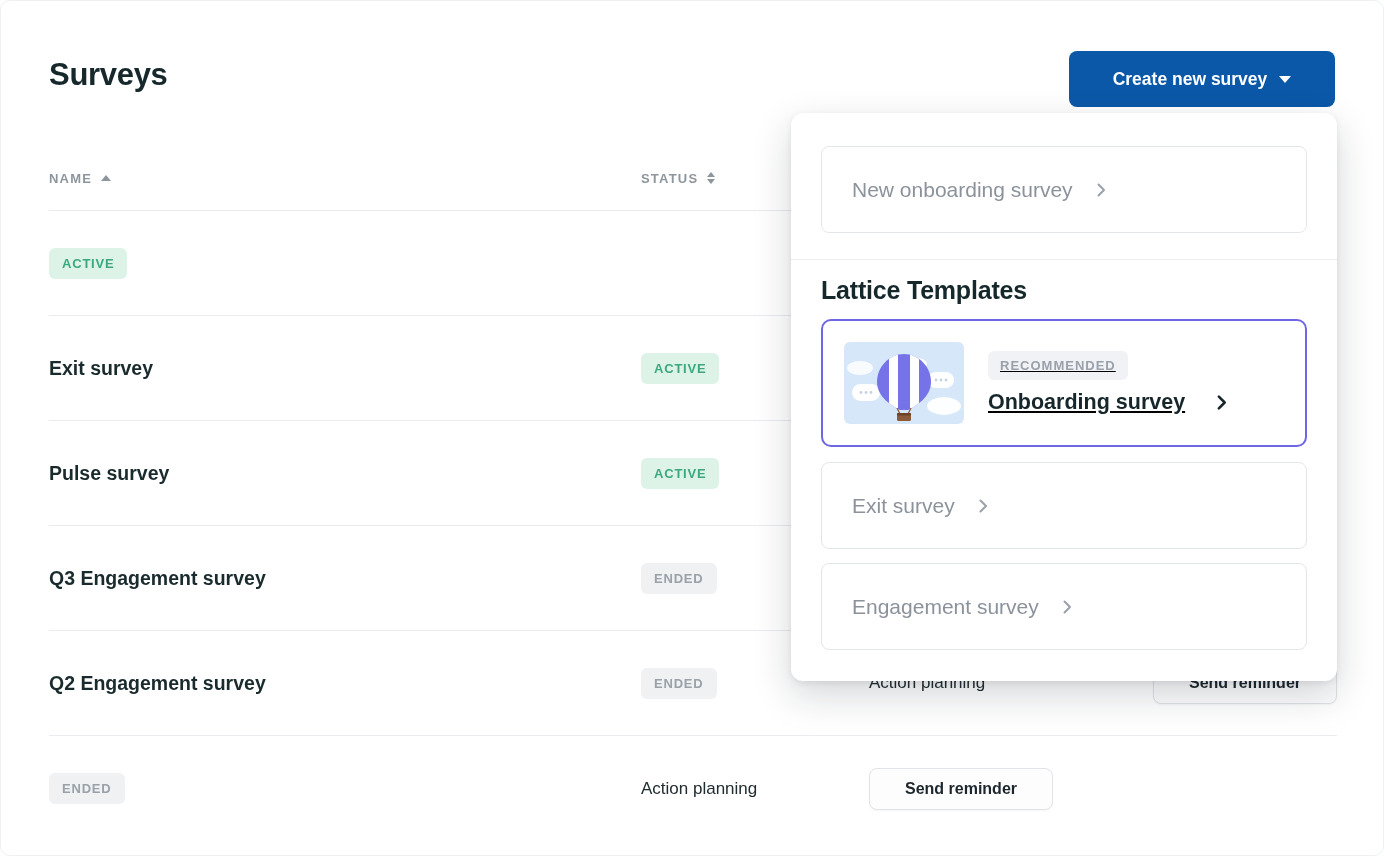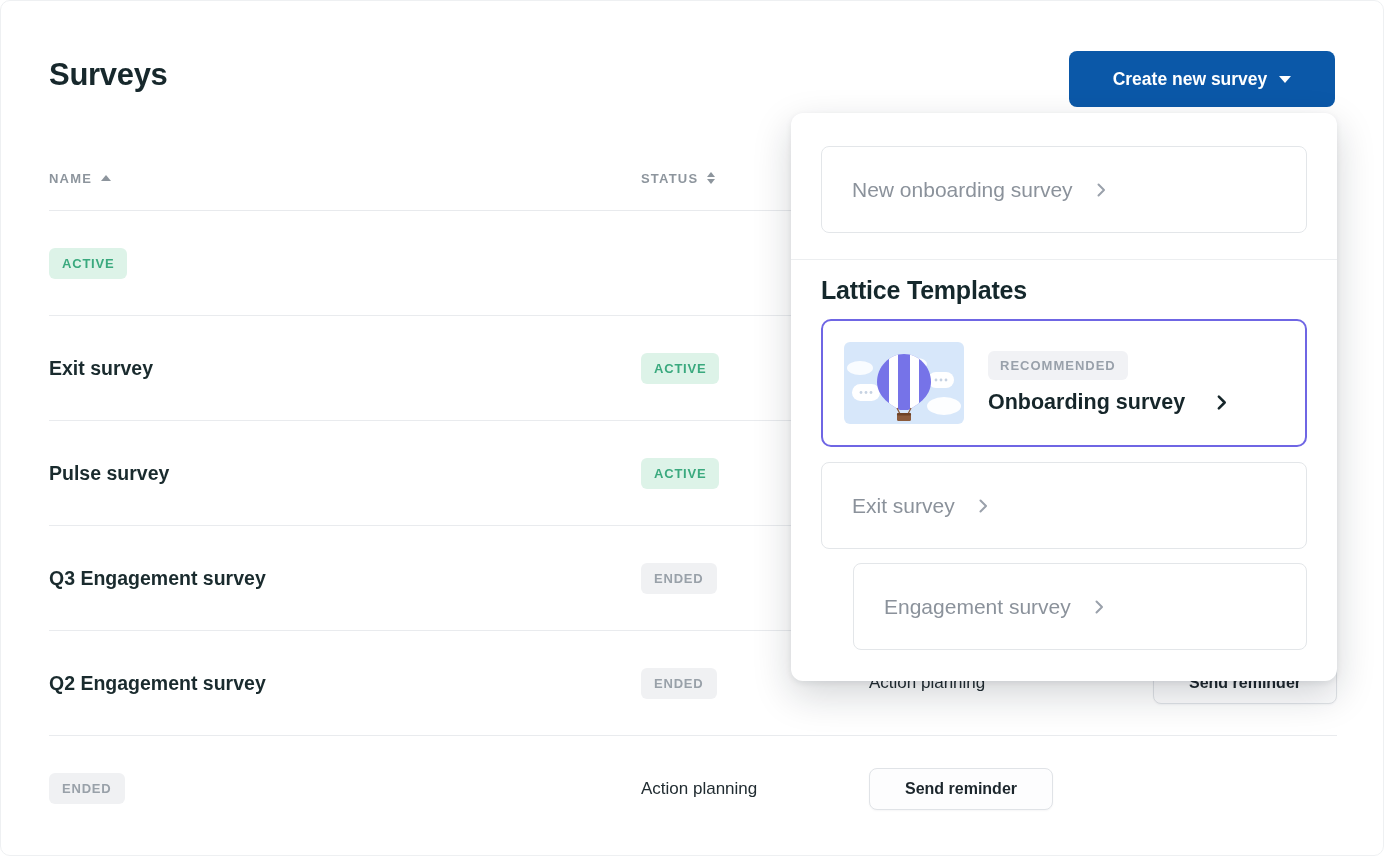--- a/index.html
+++ b/index.html
@@ -123,7 +123,7 @@
     width:120px; height:82px; border-radius:6px;
     background:#d7e7fa; flex:0 0 auto; overflow:hidden;
   }
-  .rec-col { display:flex; flex-direction:column; align-items:flex-start; gap:10px; }
+  .rec-col { display:flex; flex-direction:column; align-items:flex-start; gap:10px;text-decoration:underline; }
   .rec-badge {
     background:#f1f2f5; color:#99a1ab;
     font-size:13px; font-weight:700; letter-spacing:1px;

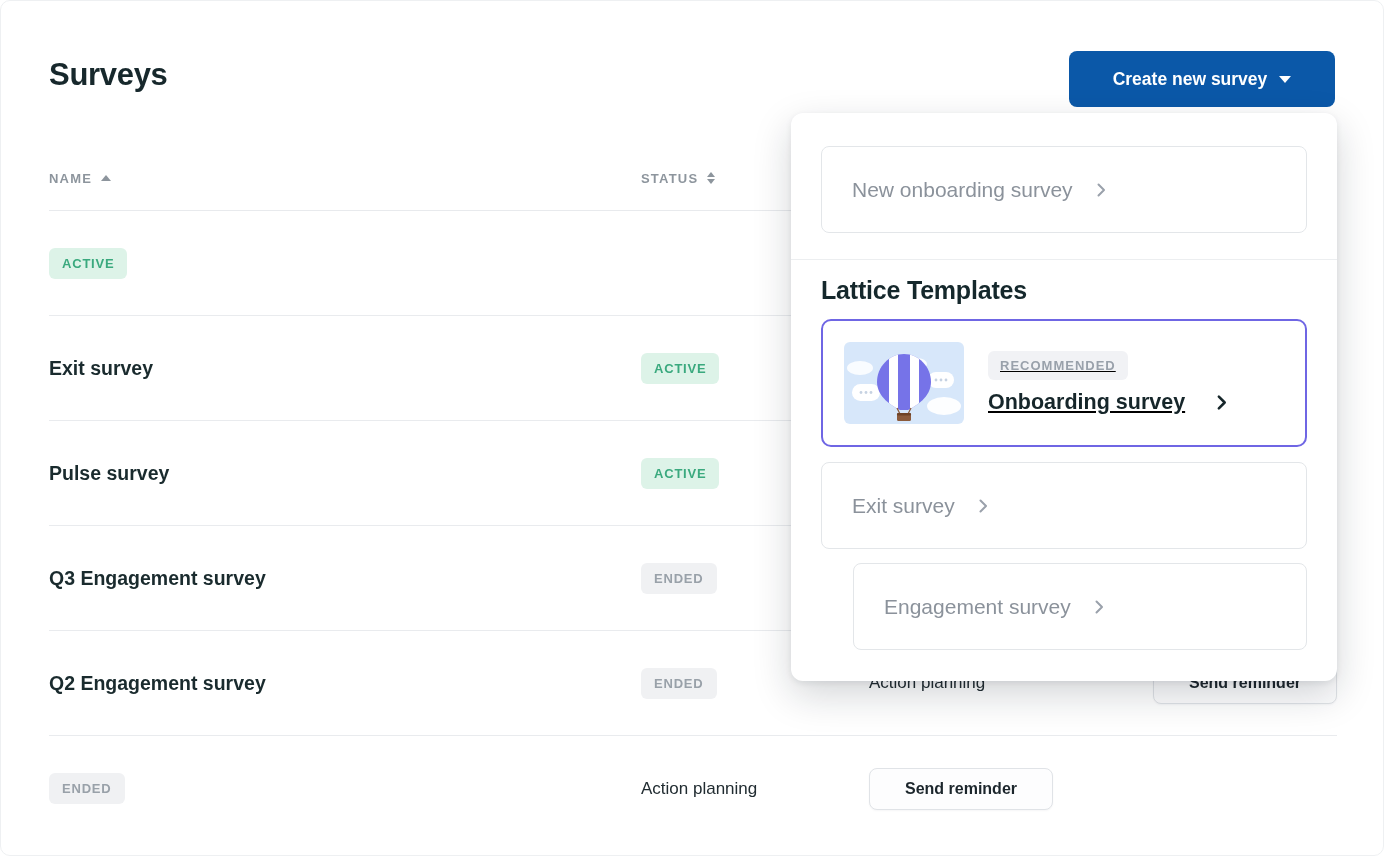--- a/index.html
+++ b/index.html
@@ -135,7 +135,7 @@
   }
   .rec-title-row .chev { color:#16262a; }
   .gap15 { margin-top:15px; }
-  .gap14 { margin-top:14px;margin-left:32px; }
+  .gap14 { margin-top:14px; }
   .chev { display:inline-flex; }
 </style>
 </head>

